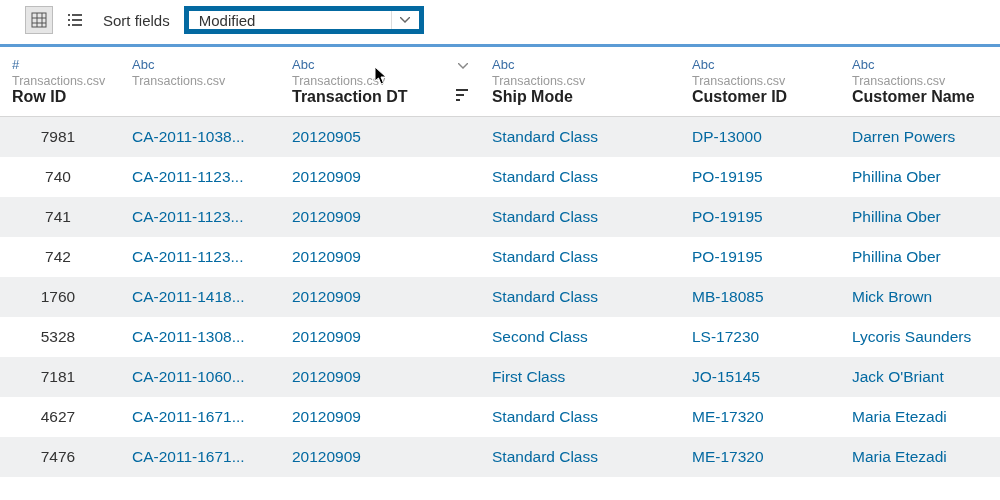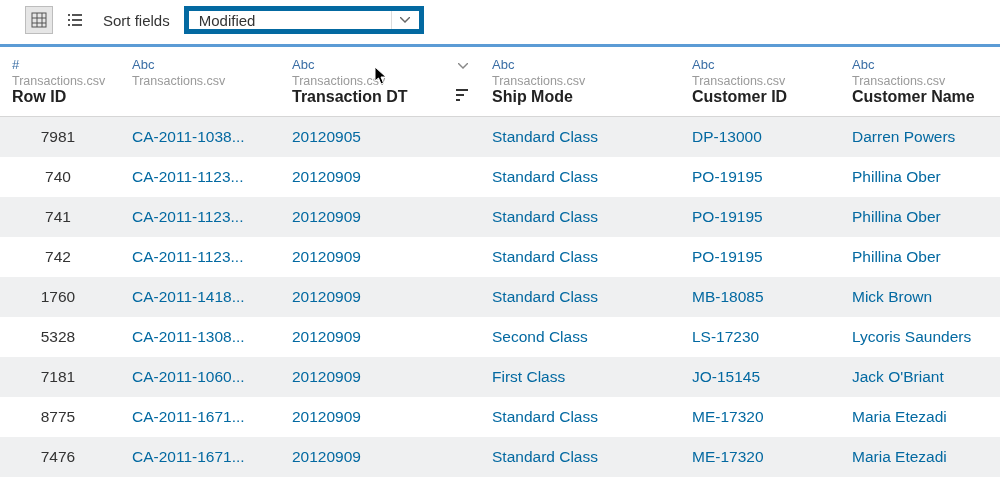--- a/index.html
+++ b/index.html
@@ -159,7 +159,7 @@
       <div class="cell c5">Jack O'Briant</div>
     </div>
     <div class="row">
-      <div class="cell c0 num">8775</div>
+      <div class="cell c0 num">4627</div>
       <div class="cell c1">CA-2011-1671...</div>
       <div class="cell c2">20120909</div>
       <div class="cell c3">Standard Class</div>

